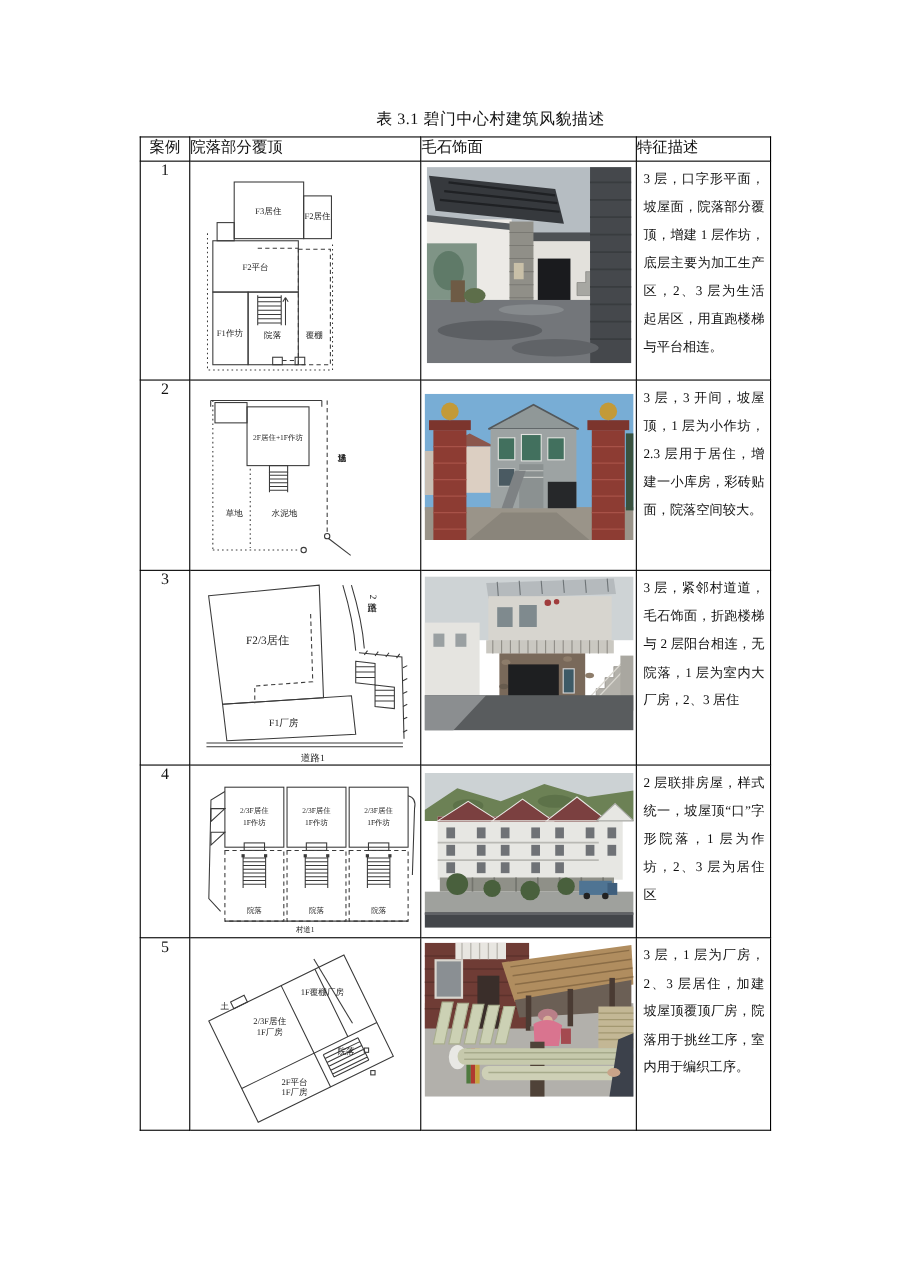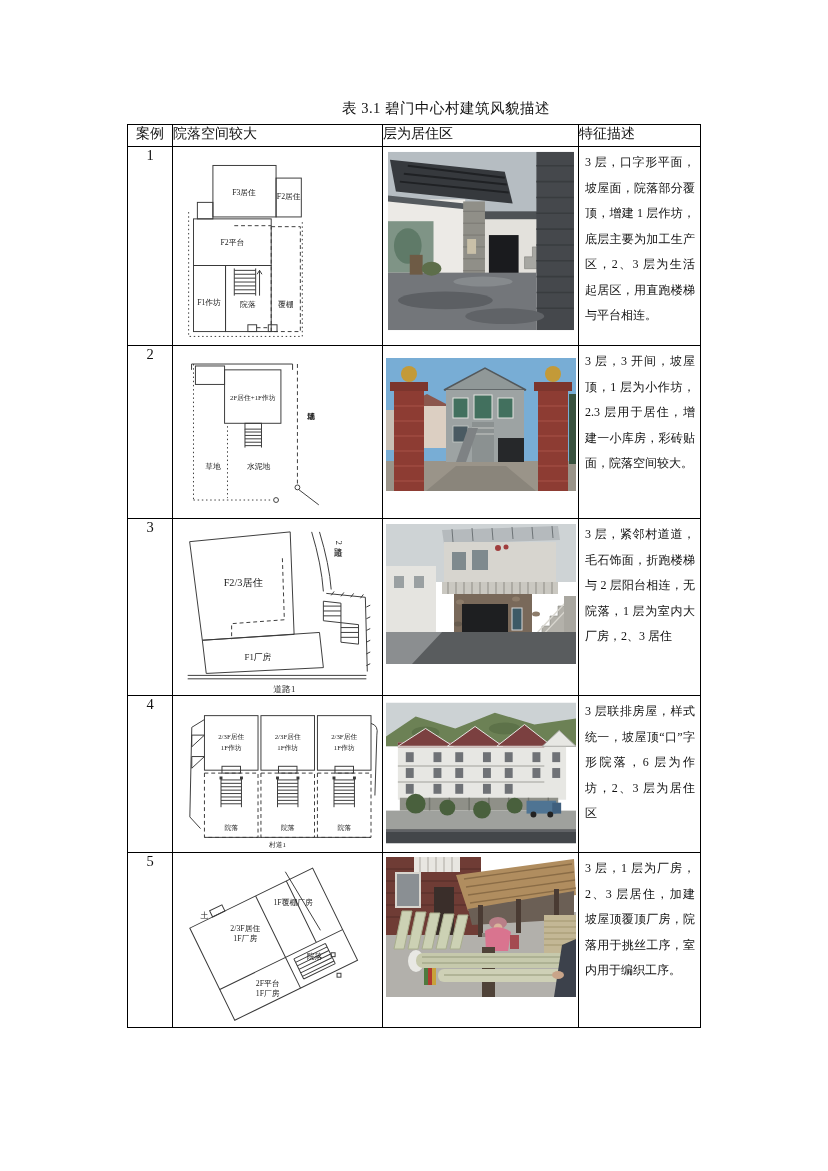--- a/index.html
+++ b/index.html
@@ -45,7 +45,7 @@
     <tbody>
         <tr style="height:22px">
       <td class="hd c">案例</td>
-      <td class="hd">院落空间较大</td>
+      <td class="hd">院落部分覆顶</td>
       <td class="hd">层为居住区</td>
       <td class="hd">特征描述</td>
     </tr>

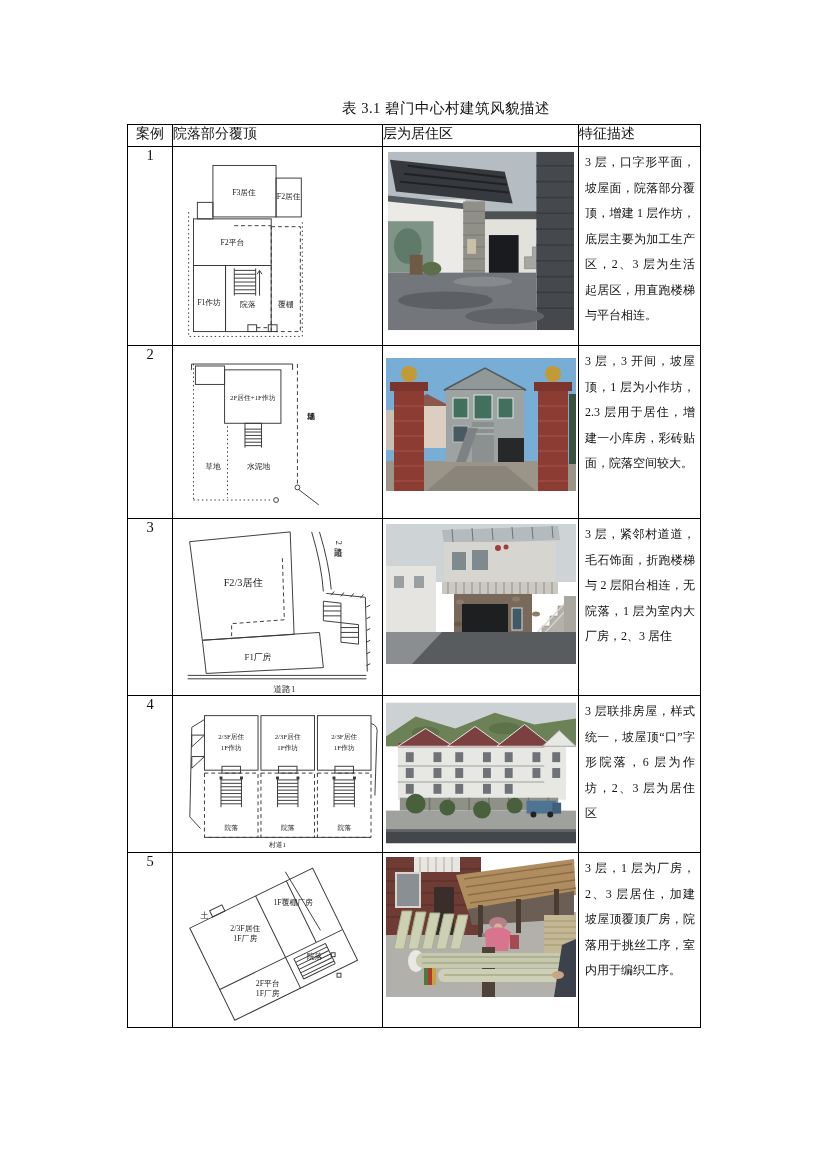--- a/index.html
+++ b/index.html
@@ -46,7 +46,7 @@
         <tr style="height:22px">
       <td class="hd c">案例</td>
       <td class="hd">院落部分覆顶</td>
-      <td class="hd">层为居住区</td>
+      <td class="hd">毛石饰面</td>
       <td class="hd">特征描述</td>
     </tr>
 

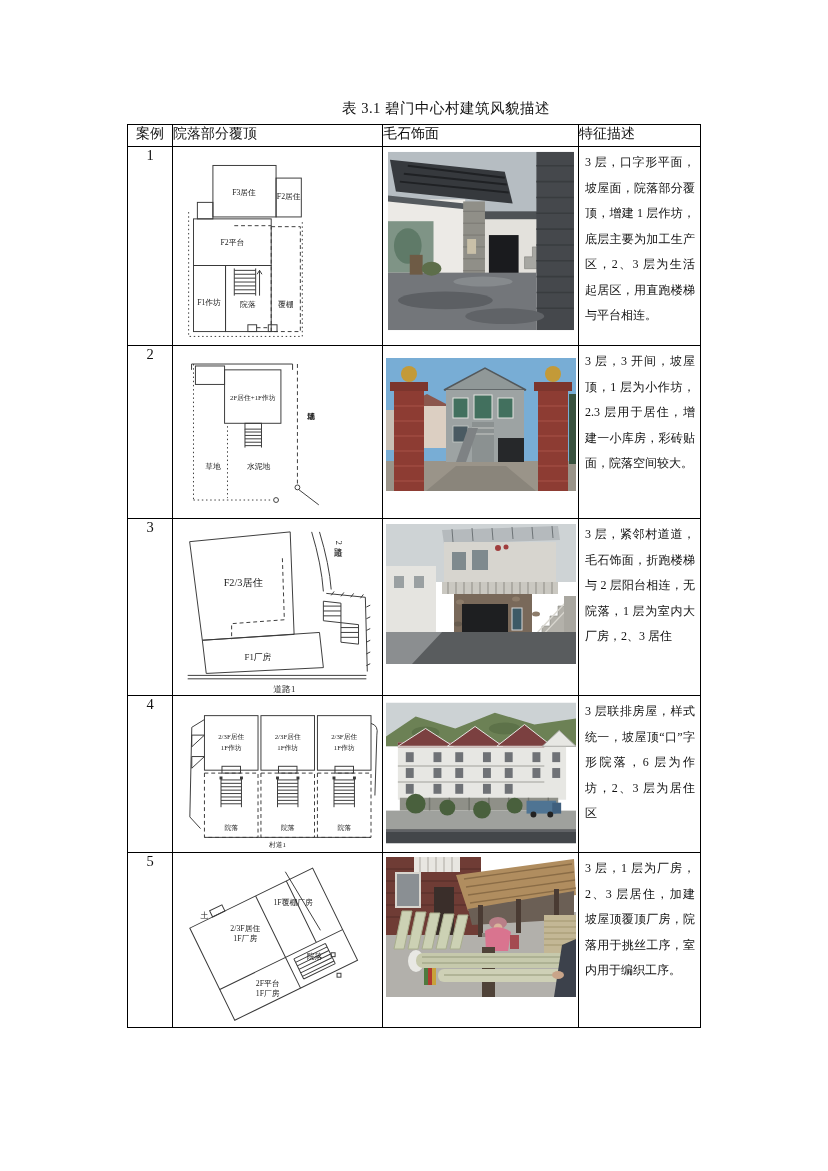--- a/index.html
+++ b/index.html
@@ -293,7 +293,7 @@
         </svg>
       </td>
       <td class="desc">
-            <div>3 层联排房屋，样式统一，坡屋顶“口”字形院落，6 层为作坊，2、3 层为居住区</div>
+            <div>2 层联排房屋，样式统一，坡屋顶“口”字形院落，1 层为作坊，2、3 层为居住区</div>
           </td>
     </tr>
 

